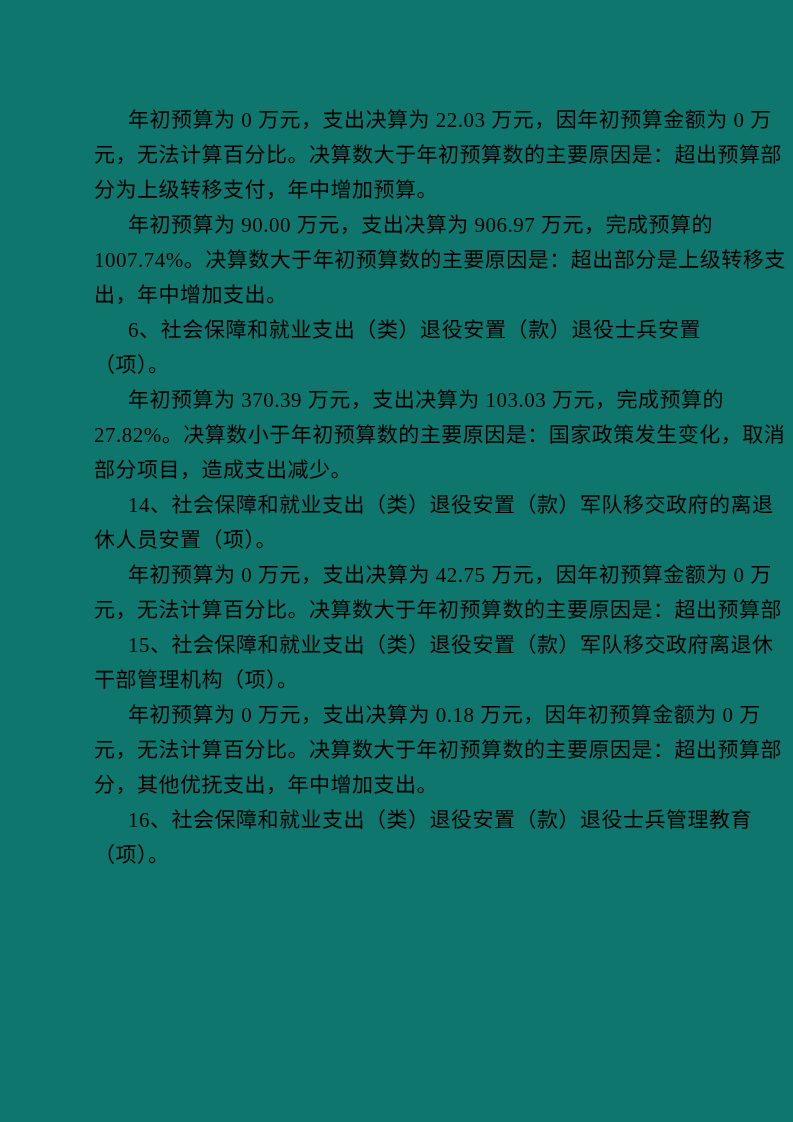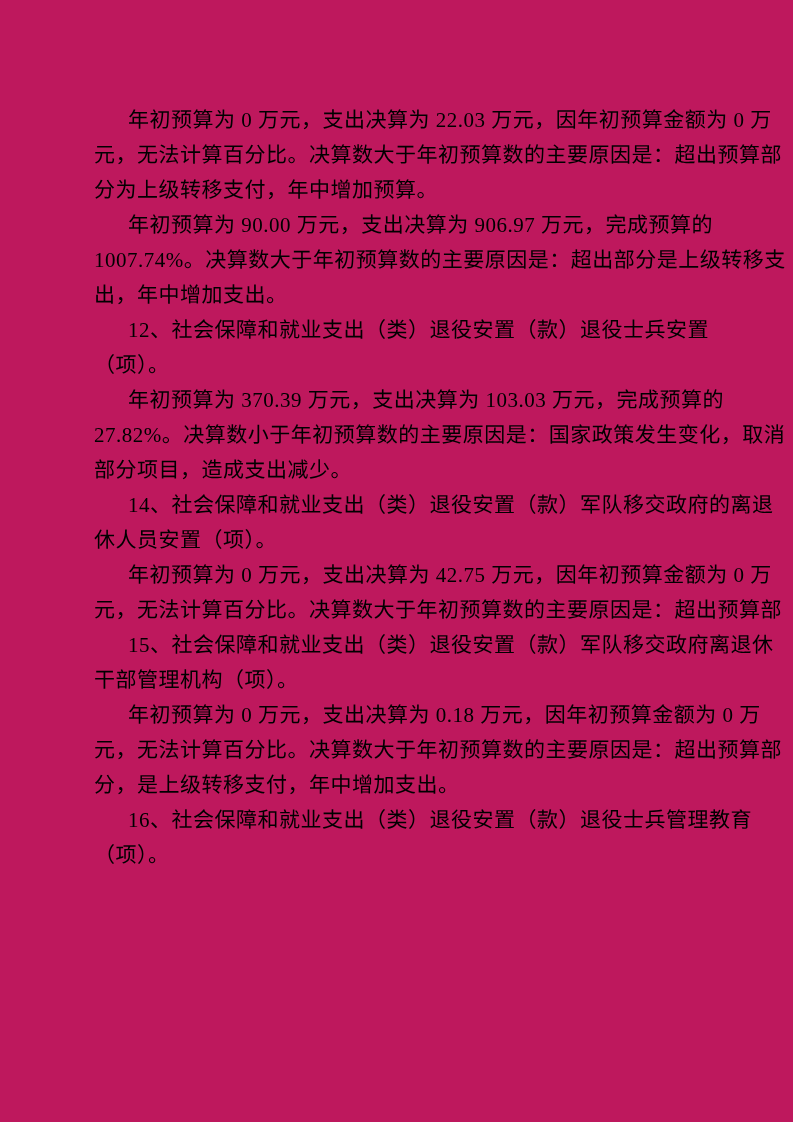--- a/index.html
+++ b/index.html
@@ -11,7 +11,7 @@
     position: relative;
     width: 793px;
     height: 1122px;
-    background: #be185d;
+    background: #0f766e;
     overflow: hidden;
     font-family: "Liberation Serif", "DejaVu Serif", serif;
     color: #000000;

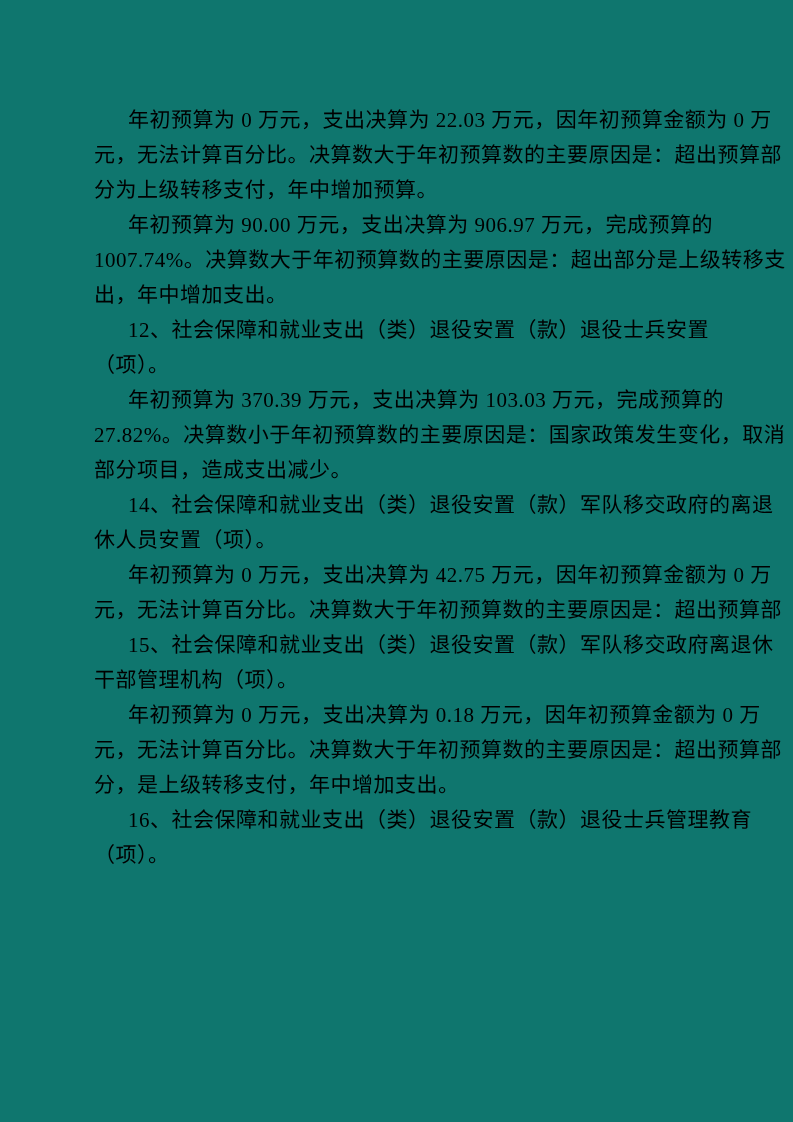--- a/index.html
+++ b/index.html
@@ -60,7 +60,7 @@
         <div class="line last">出，年中增加支出。</div>
       </div>
       <div class="para heading">
-        <div class="line first">12、社会保障和就业支出（类）退役安置（款）退役士兵安置</div>
+        <div class="line first">6、社会保障和就业支出（类）退役安置（款）退役士兵安置</div>
         <div class="line last">（项）。</div>
       </div>
       <div class="para body">

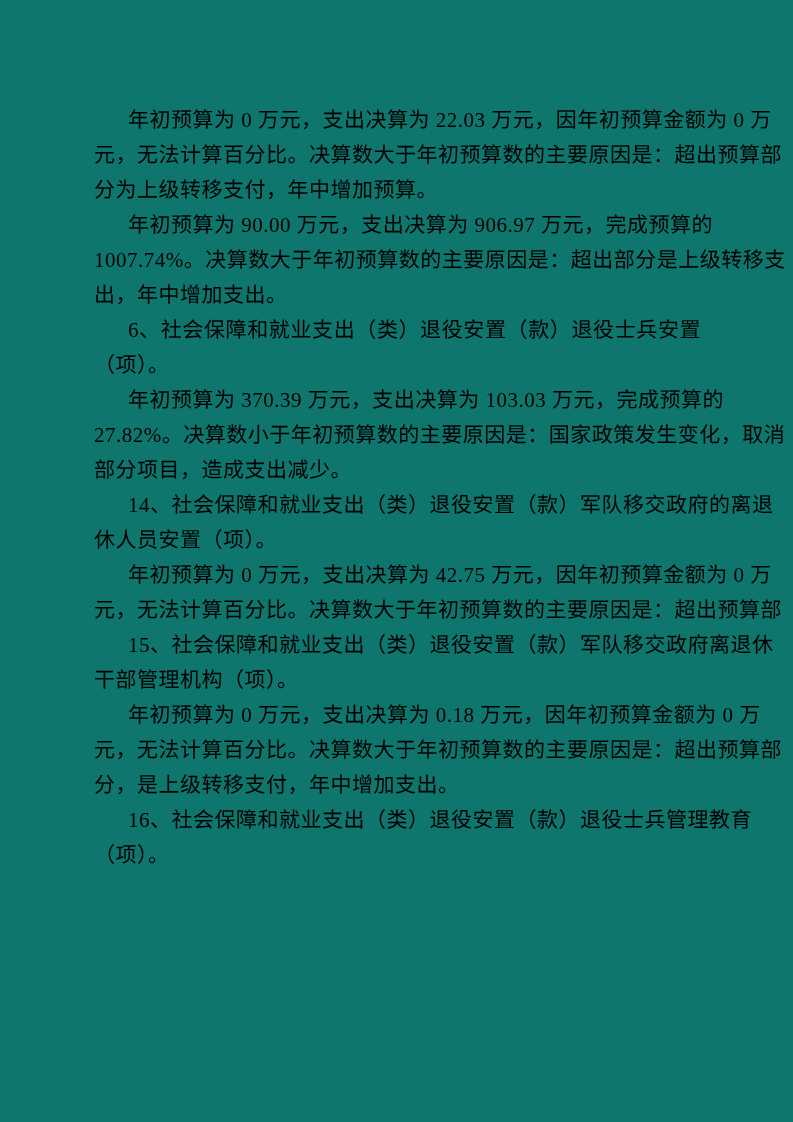--- a/index.html
+++ b/index.html
@@ -83,7 +83,7 @@
       <div class="para body">
         <div class="line first">年初预算为 0 万元，支出决算为 0.18 万元，因年初预算金额为 0 万</div>
         <div class="line">元，无法计算百分比。决算数大于年初预算数的主要原因是：超出预算部</div>
-        <div class="line last">分，是上级转移支付，年中增加支出。</div>
+        <div class="line last">分，其他优抚支出，年中增加支出。</div>
       </div>
       <div class="para heading">
         <div class="line first">16、社会保障和就业支出（类）退役安置（款）退役士兵管理教育</div>

